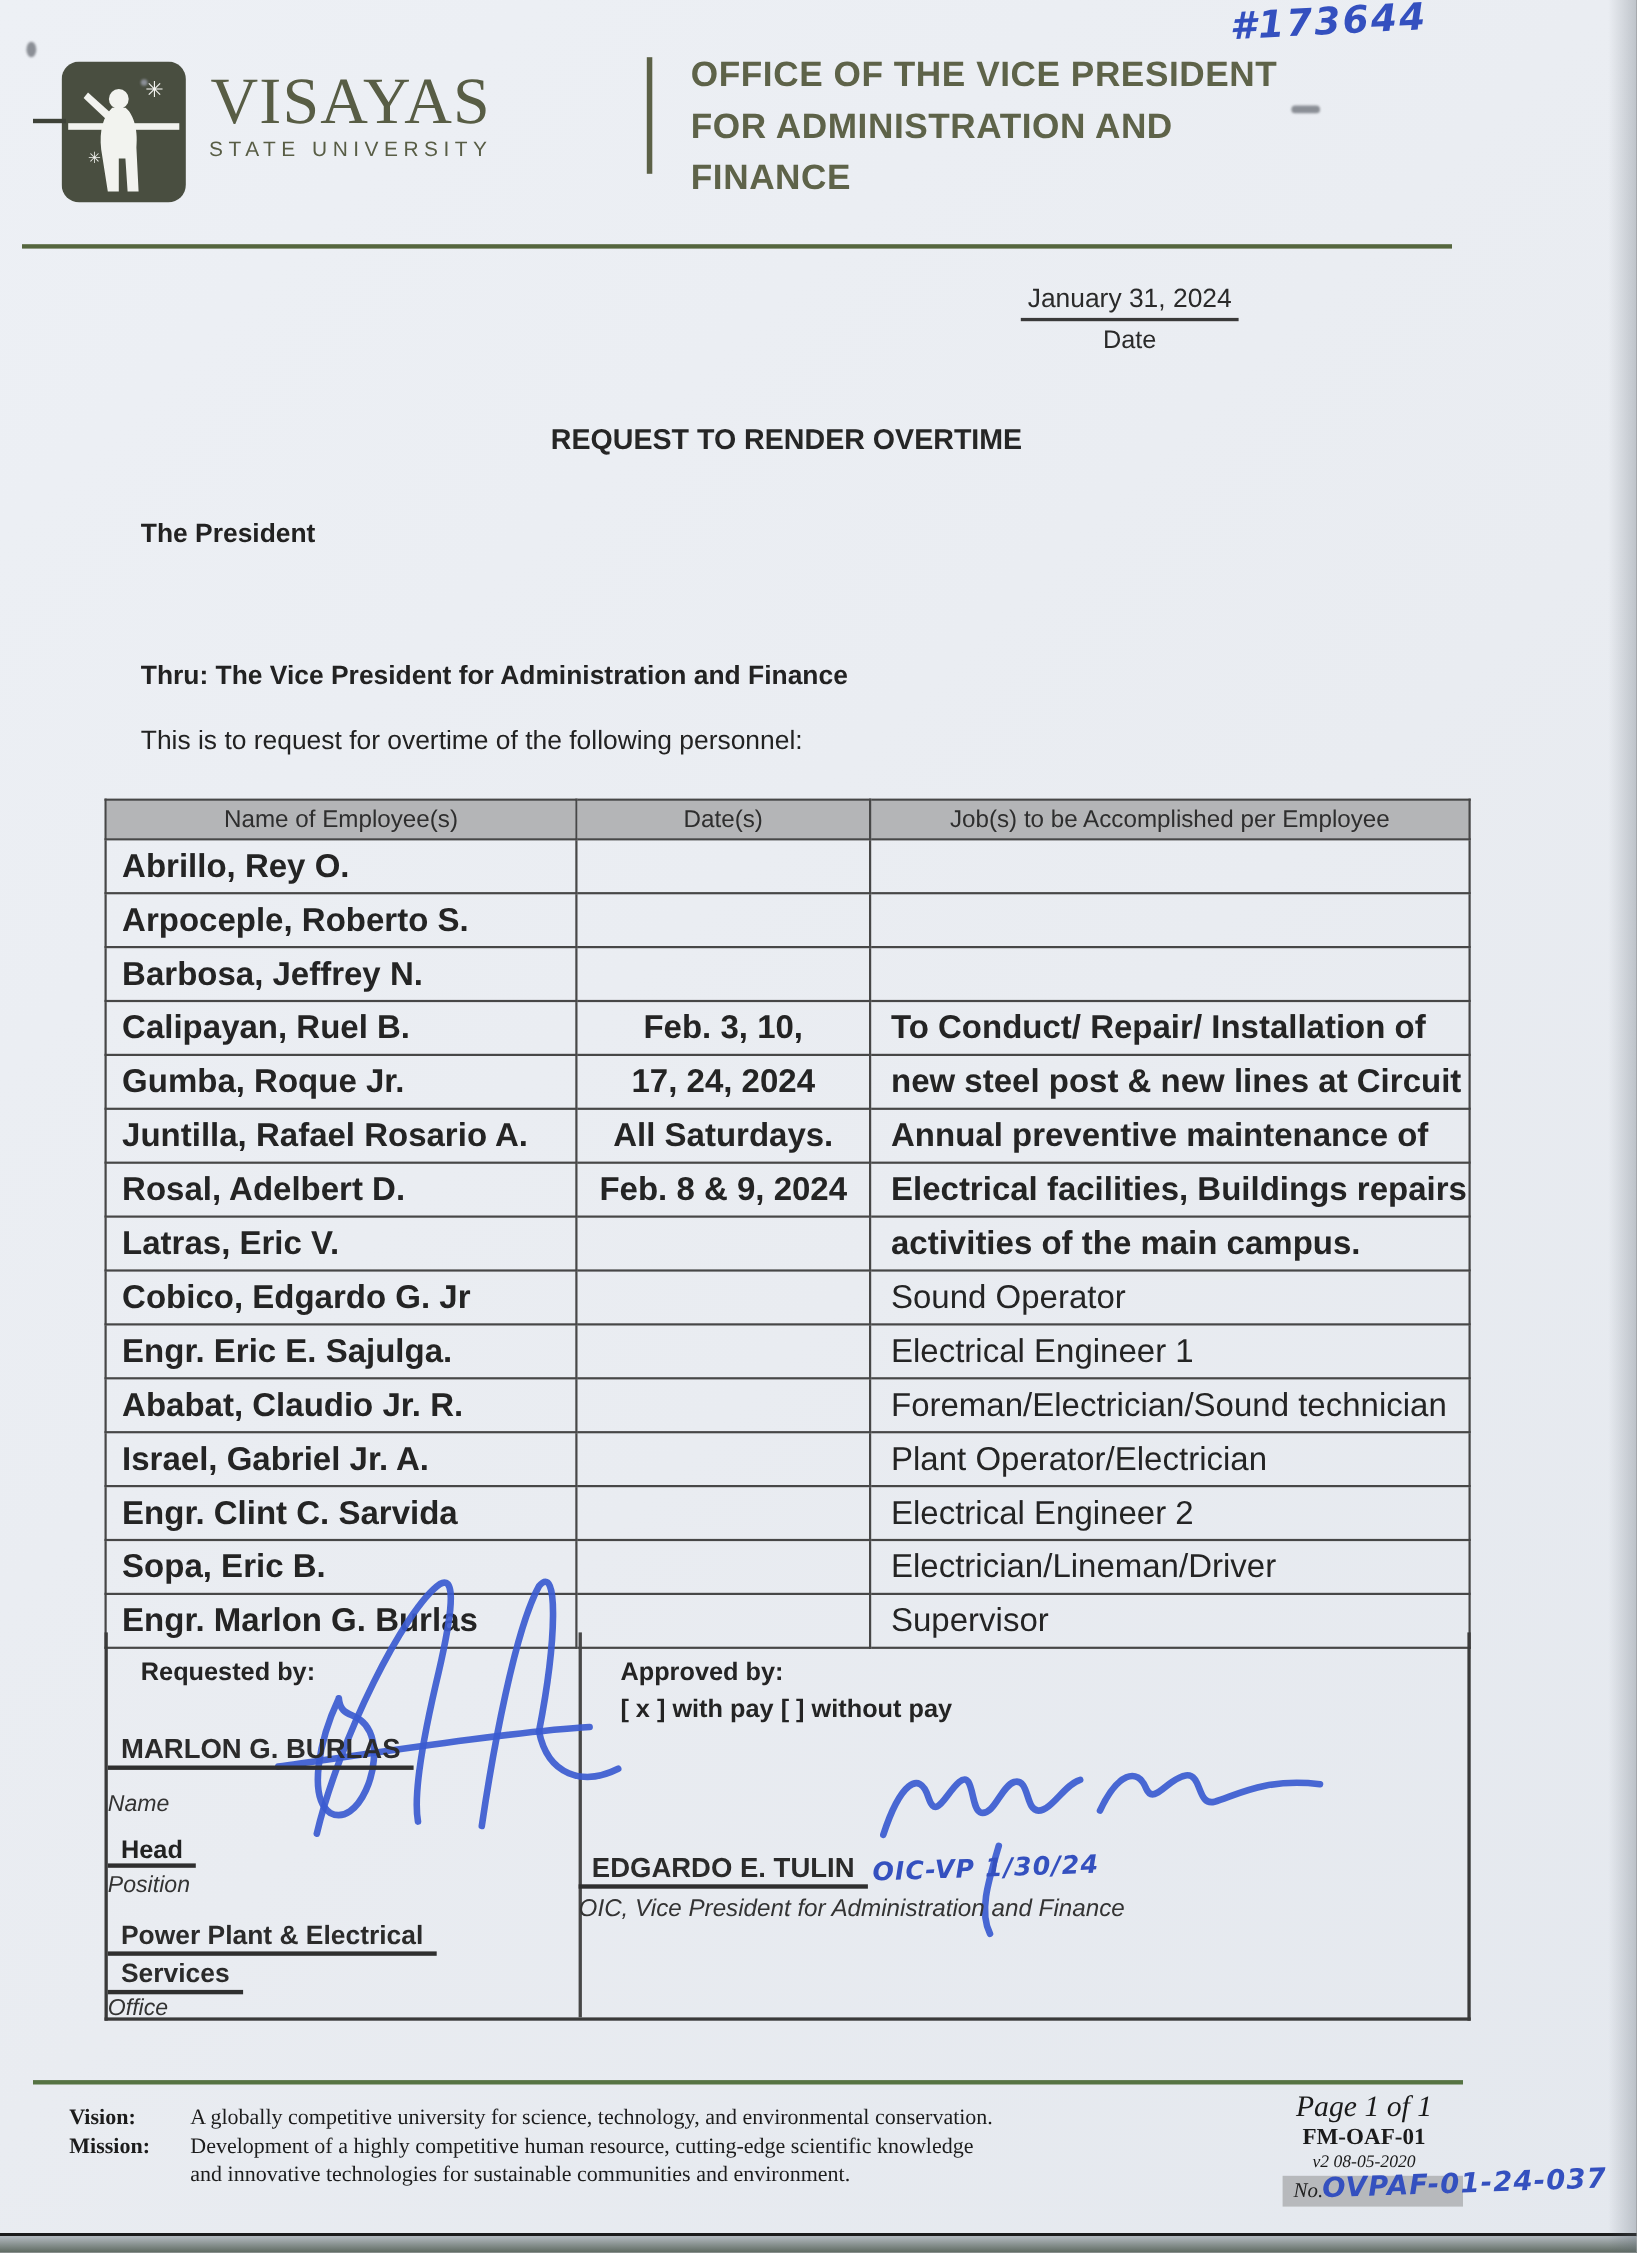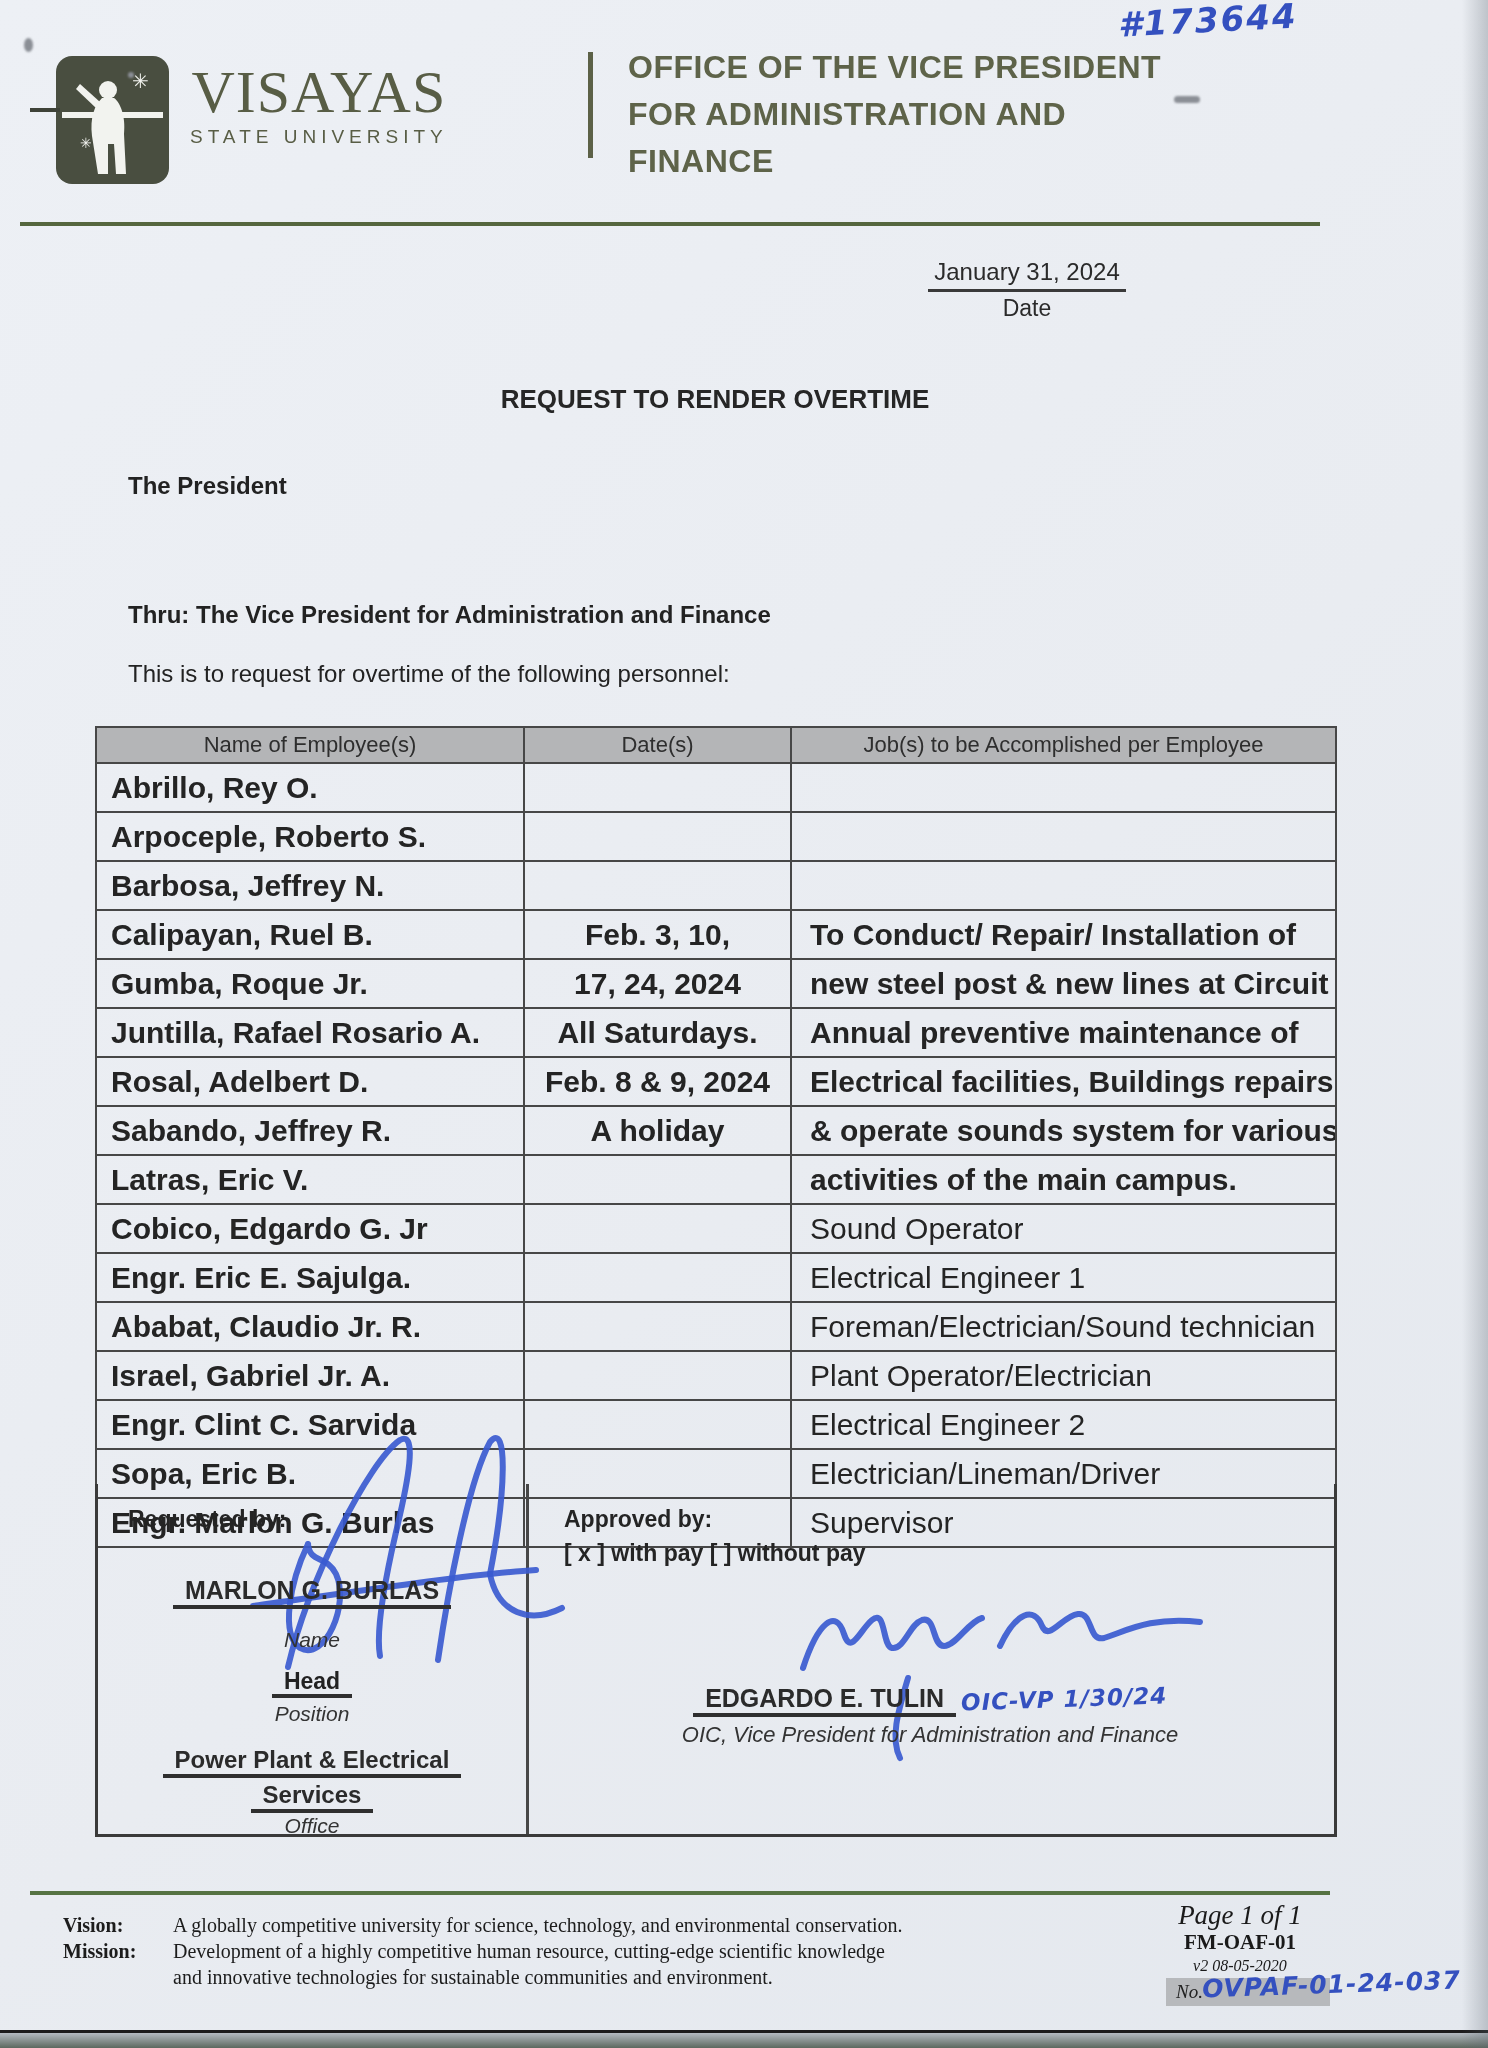--- a/index.html
+++ b/index.html
@@ -160,11 +160,6 @@
       <td class="job-cell job-bold">Electrical facilities, Buildings repairs</td>
     </tr>
         <tr>
-      <td class="name-cell">Sabando, Jeffrey R.</td>
-      <td class="date-cell">A holiday</td>
-      <td class="job-cell job-bold">&amp; operate sounds system for various</td>
-    </tr>
-        <tr>
       <td class="name-cell">Latras, Eric V.</td>
       <td class="date-cell"></td>
       <td class="job-cell job-bold">activities of the main campus.</td>

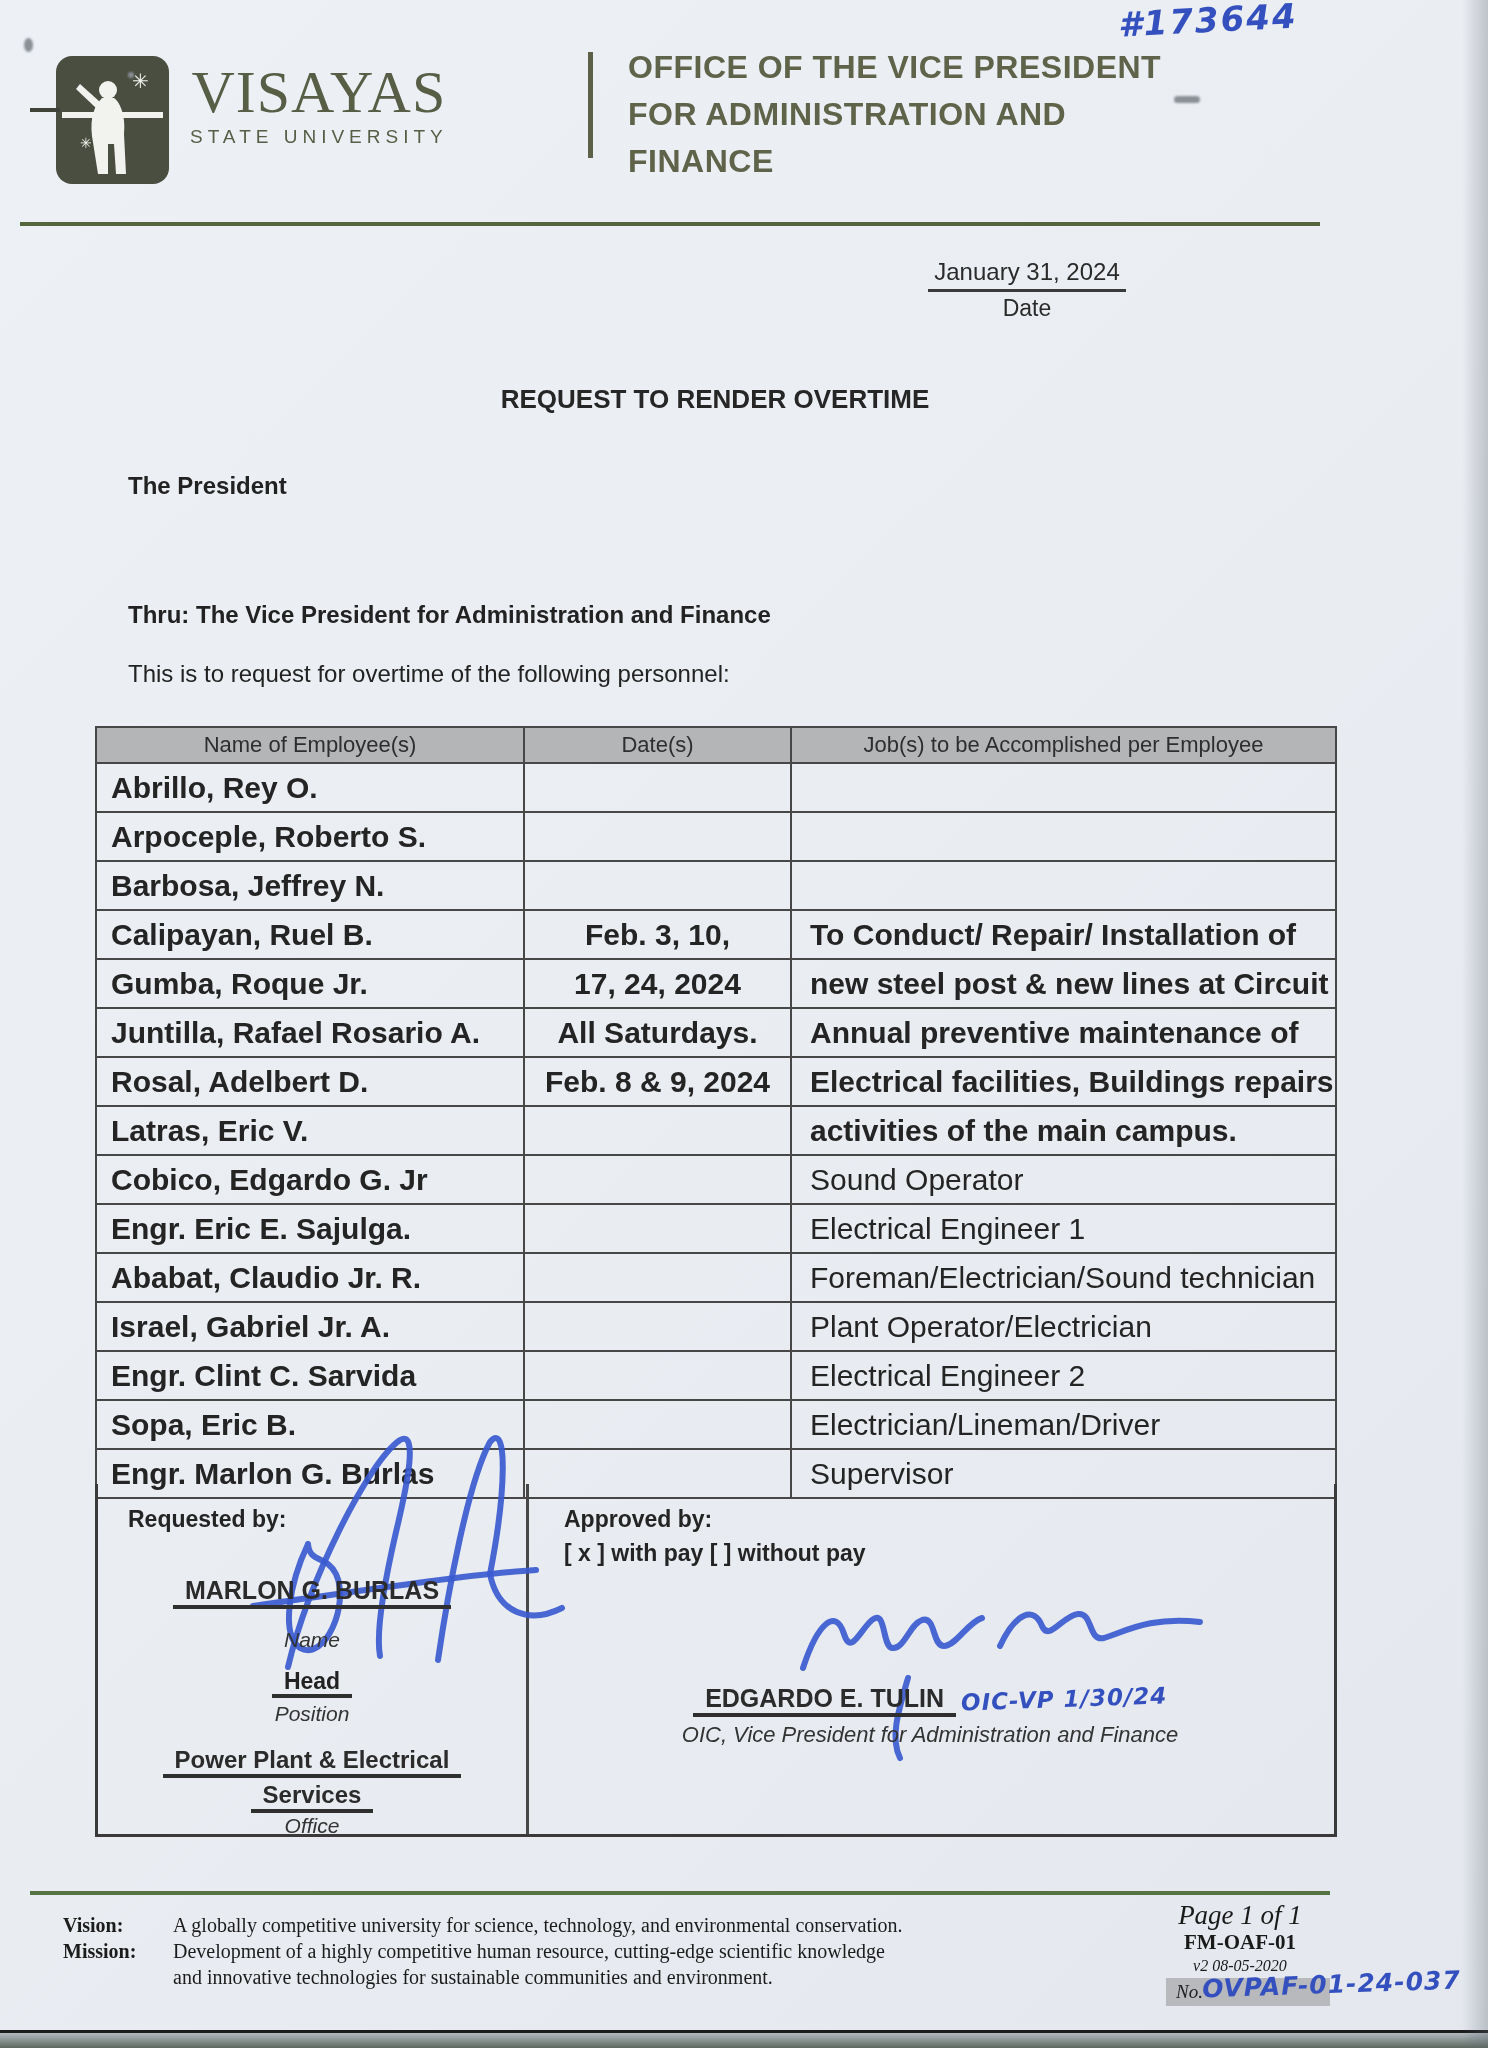--- a/index.html
+++ b/index.html
@@ -45,7 +45,7 @@
   .u-line{display:inline-block; border-bottom:4px solid #2f2f2f; padding:0 12px; line-height:1.15;}
   .sig-name{font-size:25px; font-weight:bold; color:#2b2b2b;}
   .caption{font-style:italic; font-size:21px; color:#333;}
-  .center-col{text-align:center;}
+  .center-col{text-align:left;}
   .ink{stroke:#3b5bd0; stroke-width:6; fill:none; stroke-linecap:round; opacity:.92;}
   .hand-note{color:#3450bf; font-style:italic; font-weight:bold; font-size:23px; letter-spacing:1px; transform:rotate(-2deg); font-family:"DejaVu Sans",sans-serif;}
   

